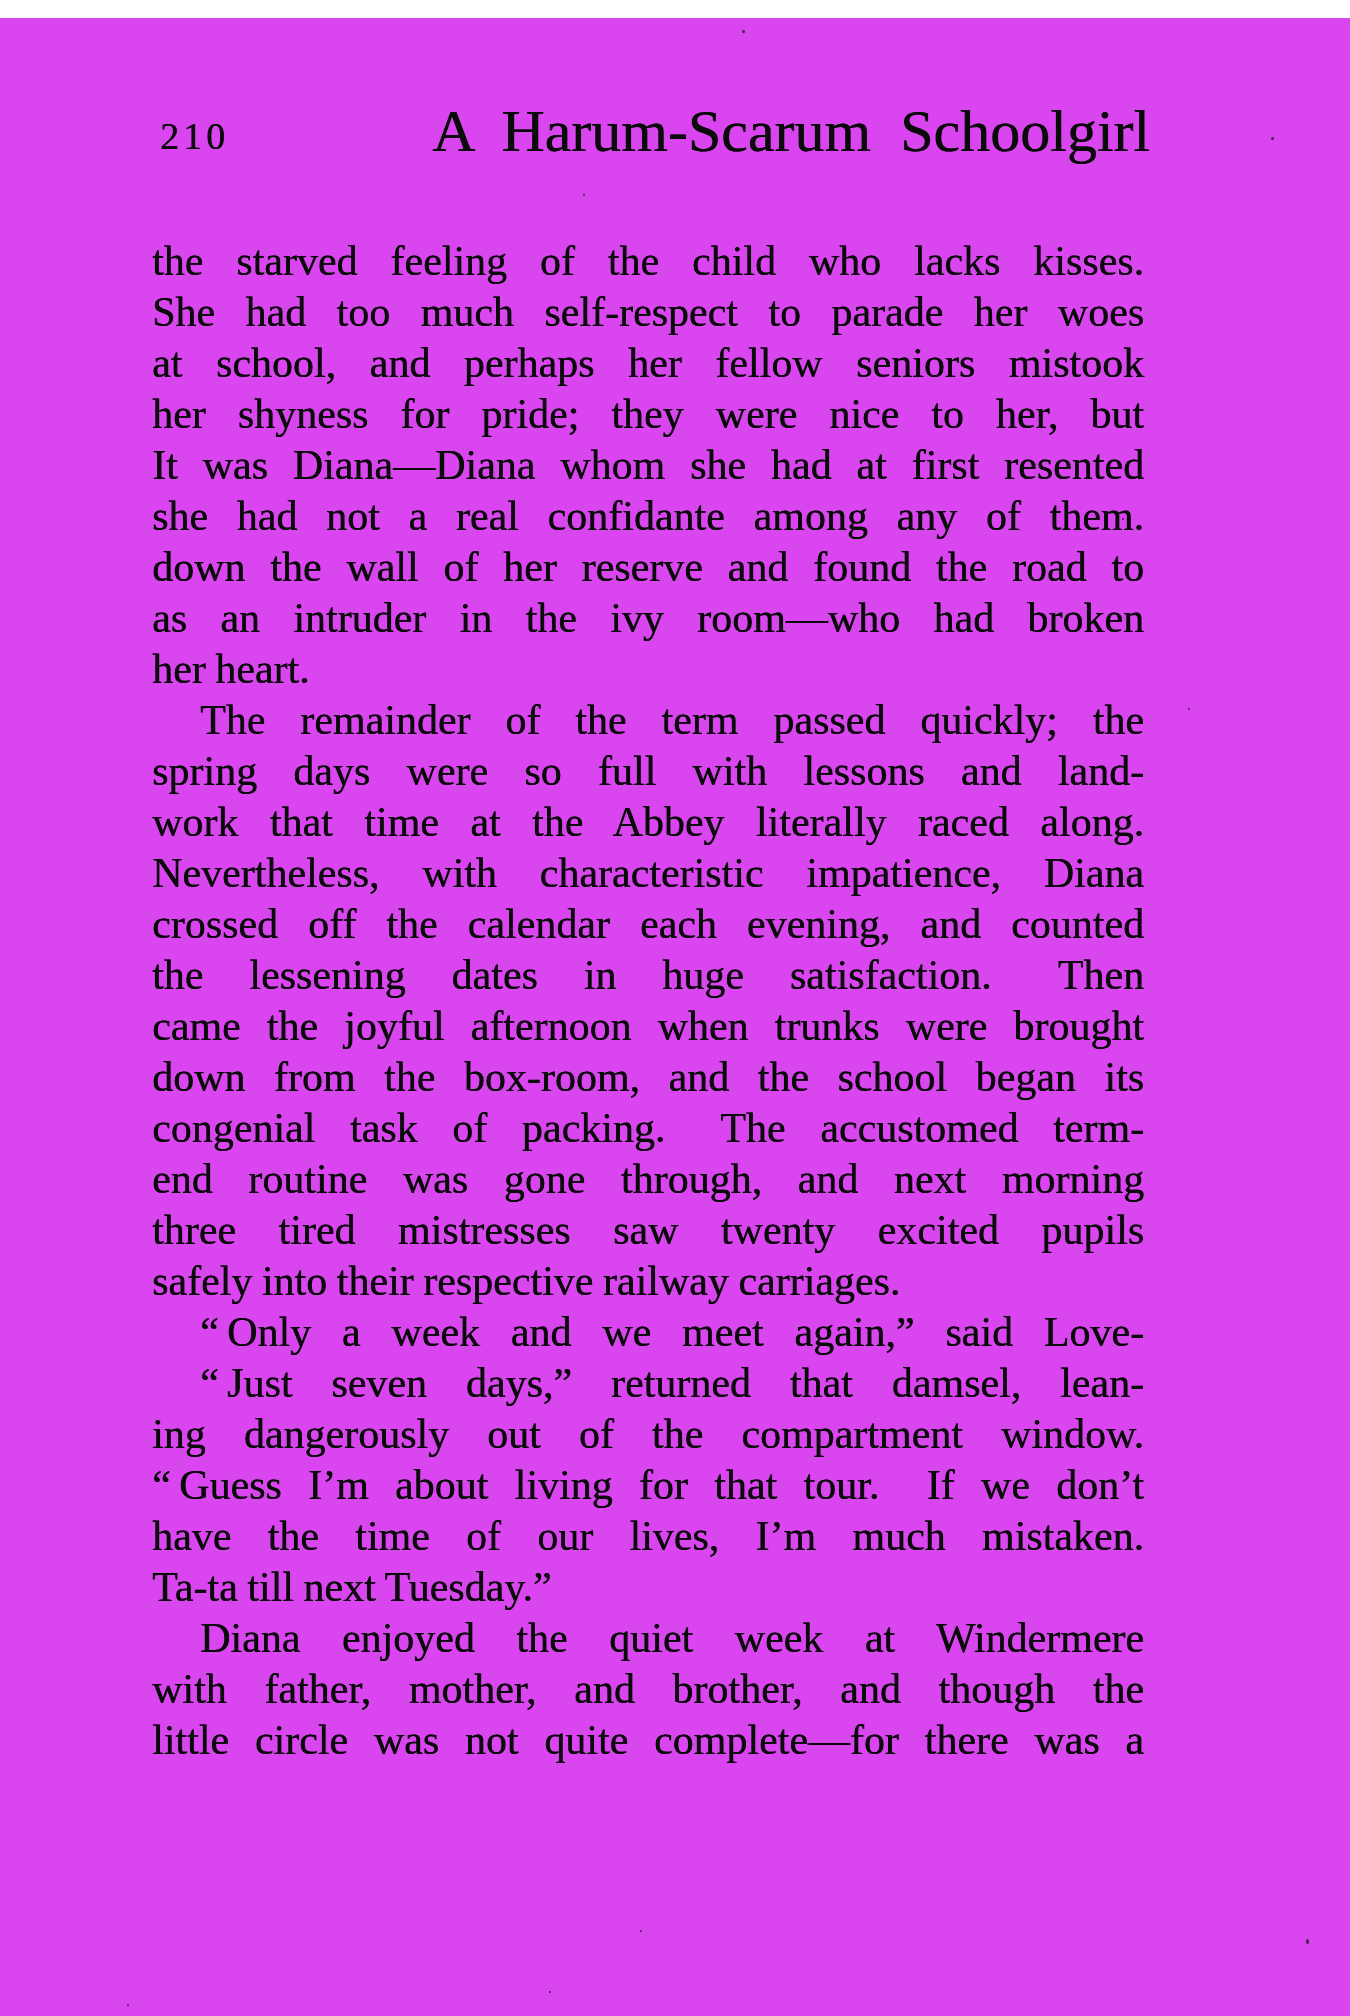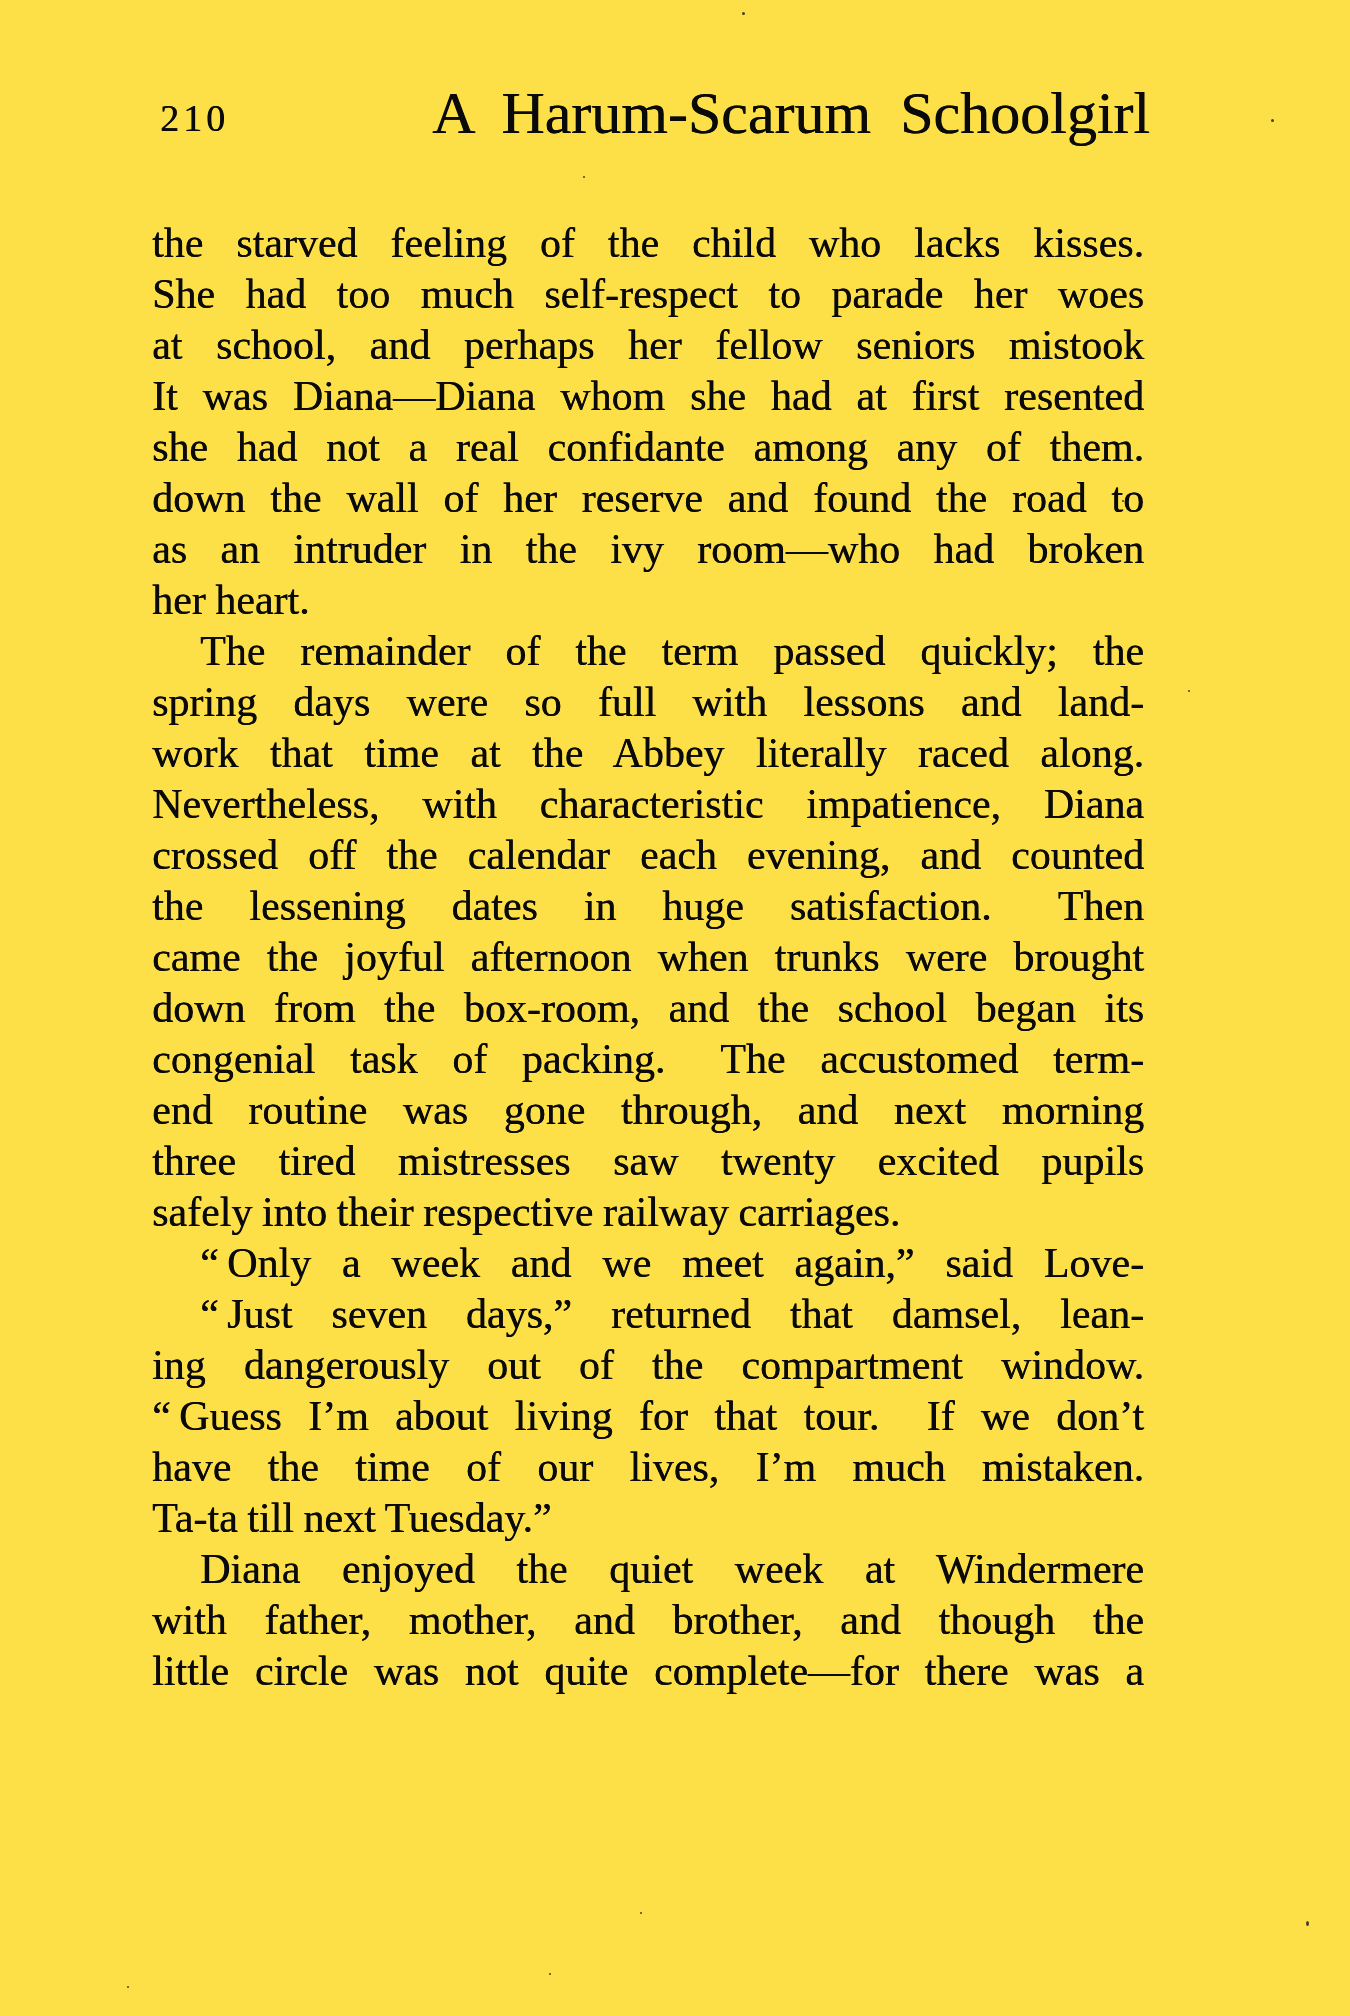--- a/index.html
+++ b/index.html
@@ -14,7 +14,8 @@
   #book-page {
     position: absolute;
     inset: 0;
-    background: #fde047;
+    background: #d946ef;
+    margin-top: 18px;
   }
   
   #page-header {

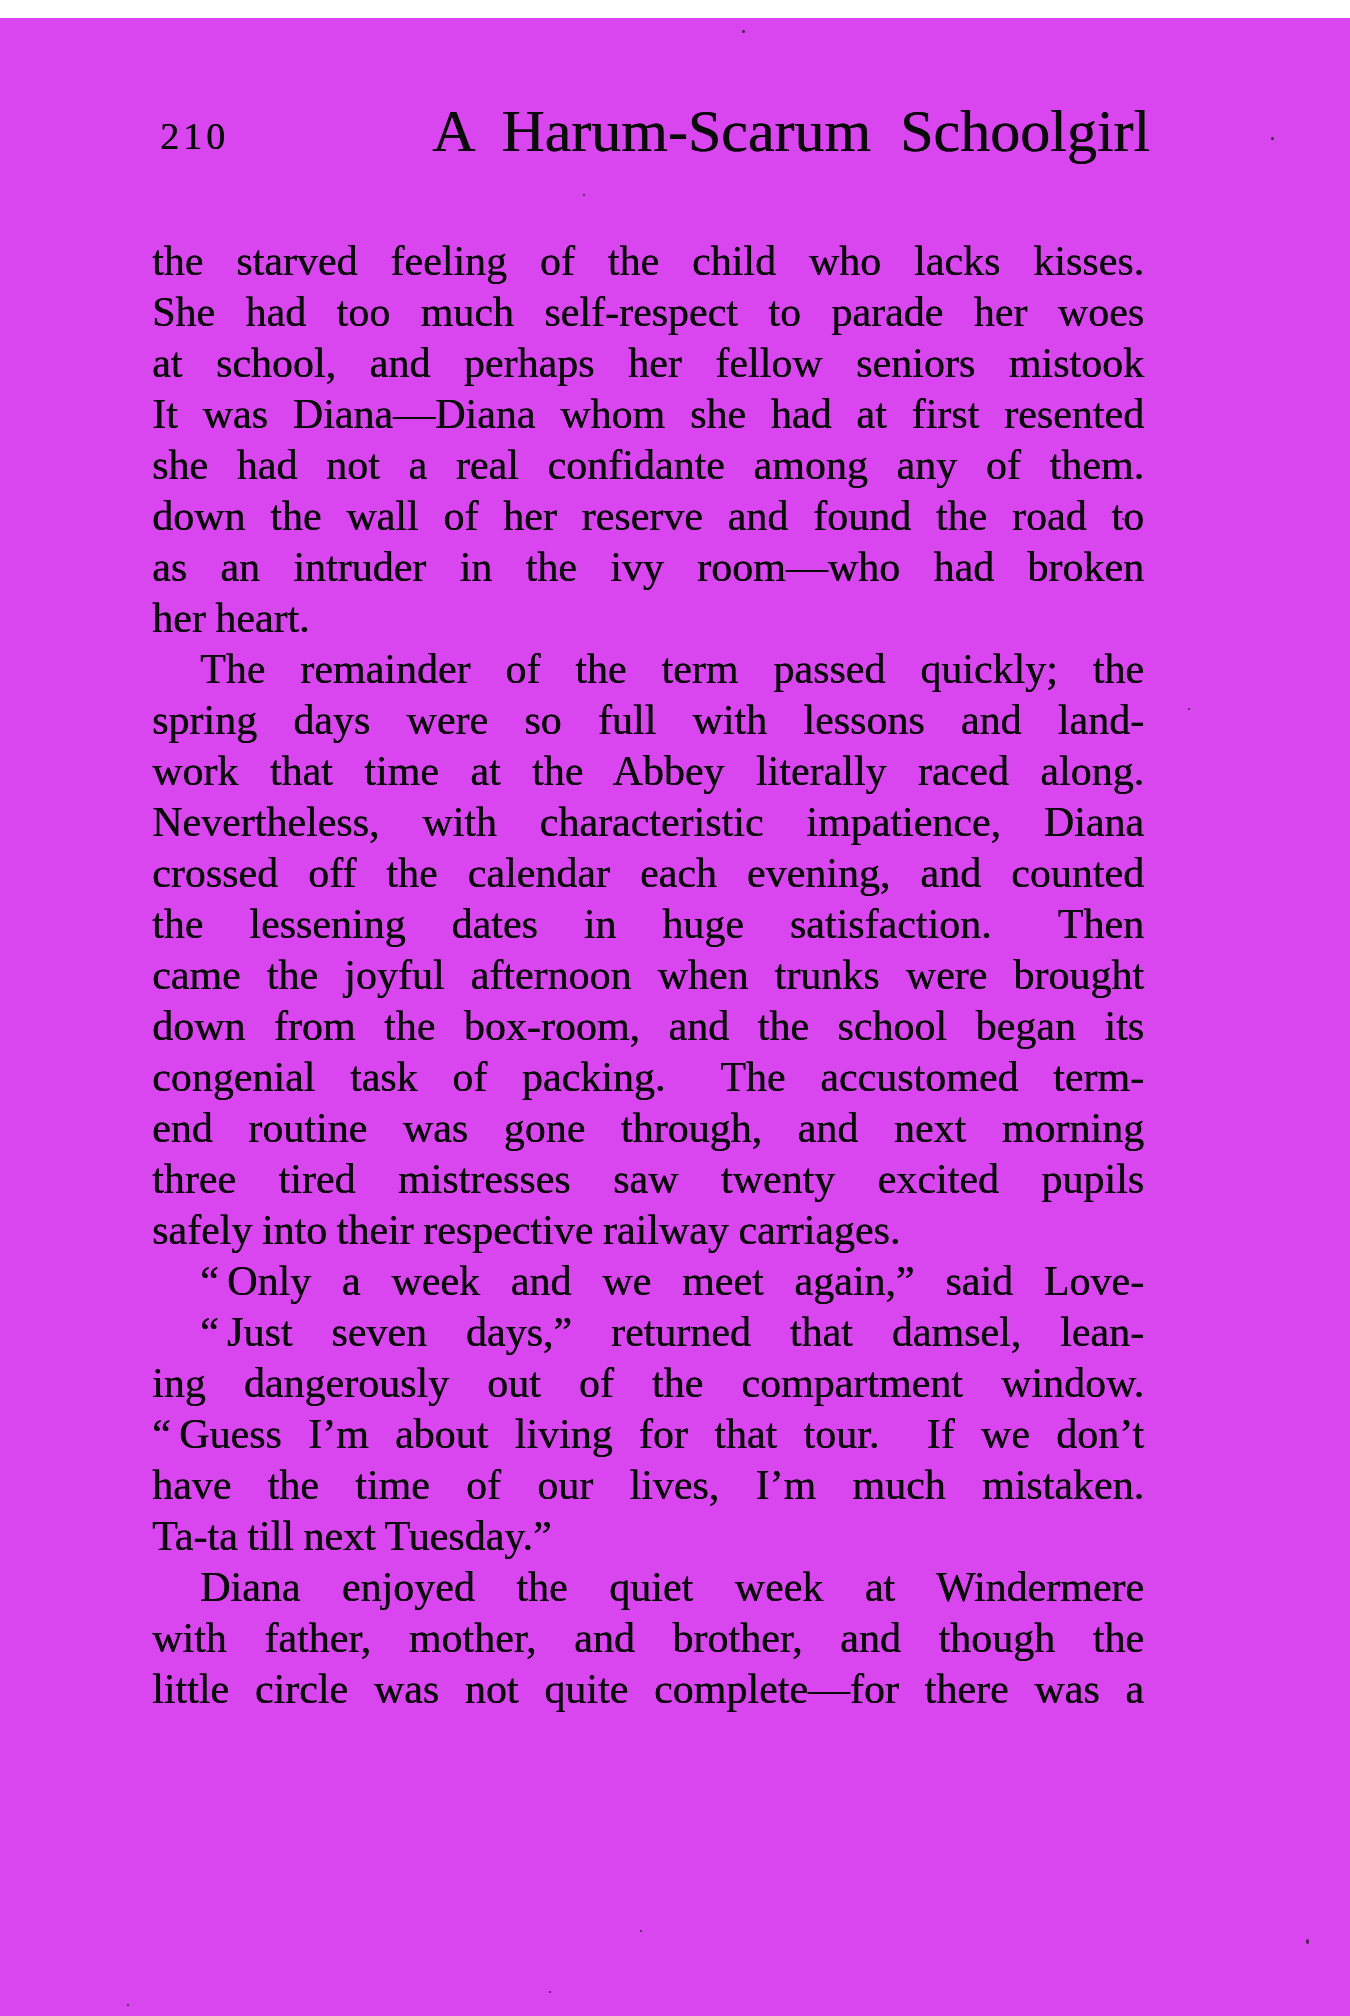--- a/index.html
+++ b/index.html
@@ -79,6 +79,7 @@
       <div class="line">the starved feeling of the child who lacks kisses.</div>
       <div class="line">She had too much self-respect to parade her woes</div>
       <div class="line">at school, and perhaps her fellow seniors mistook</div>
+      <div class="line">her shyness for pride; they were nice to her, but</div>
       <div class="line">It was Diana—Diana whom she had at first resented</div>
       <div class="line">she had not a real confidante among any of them.</div>
       <div class="line">down the wall of her reserve and found the road to</div>

